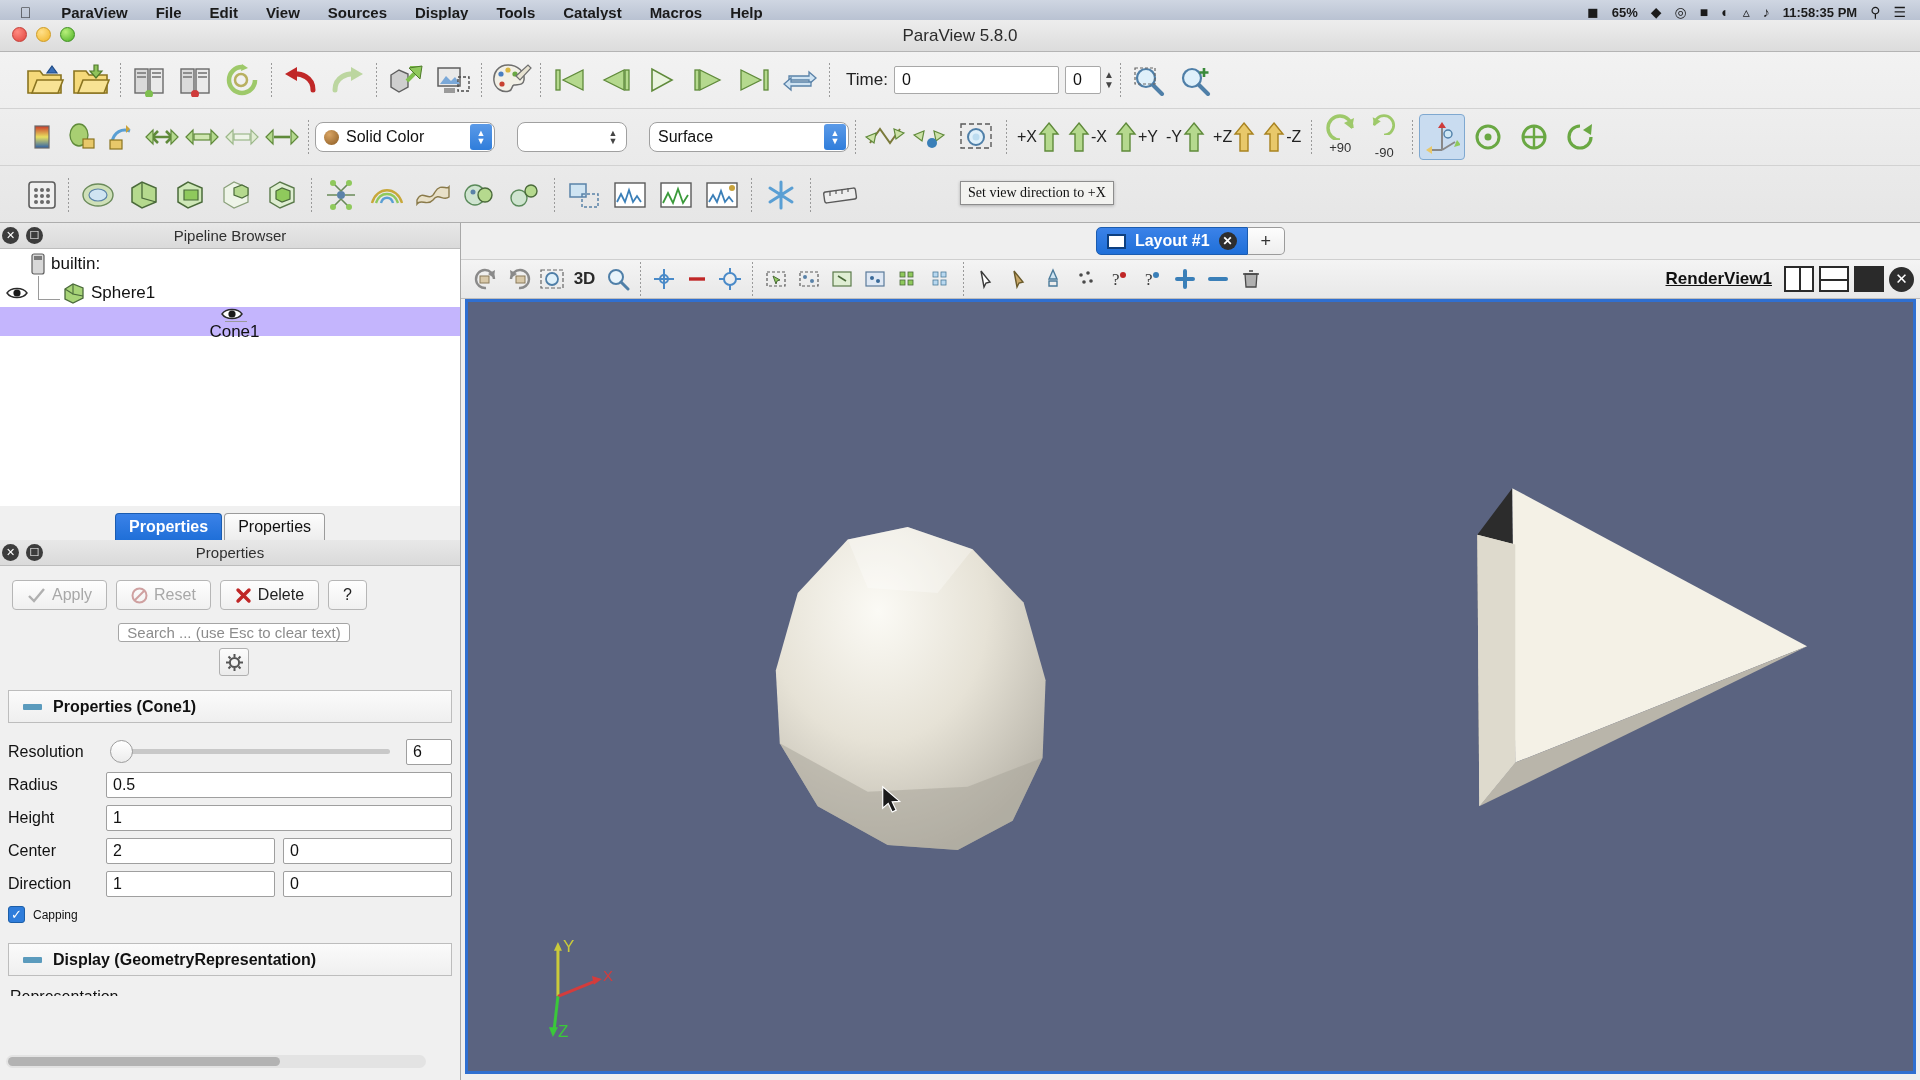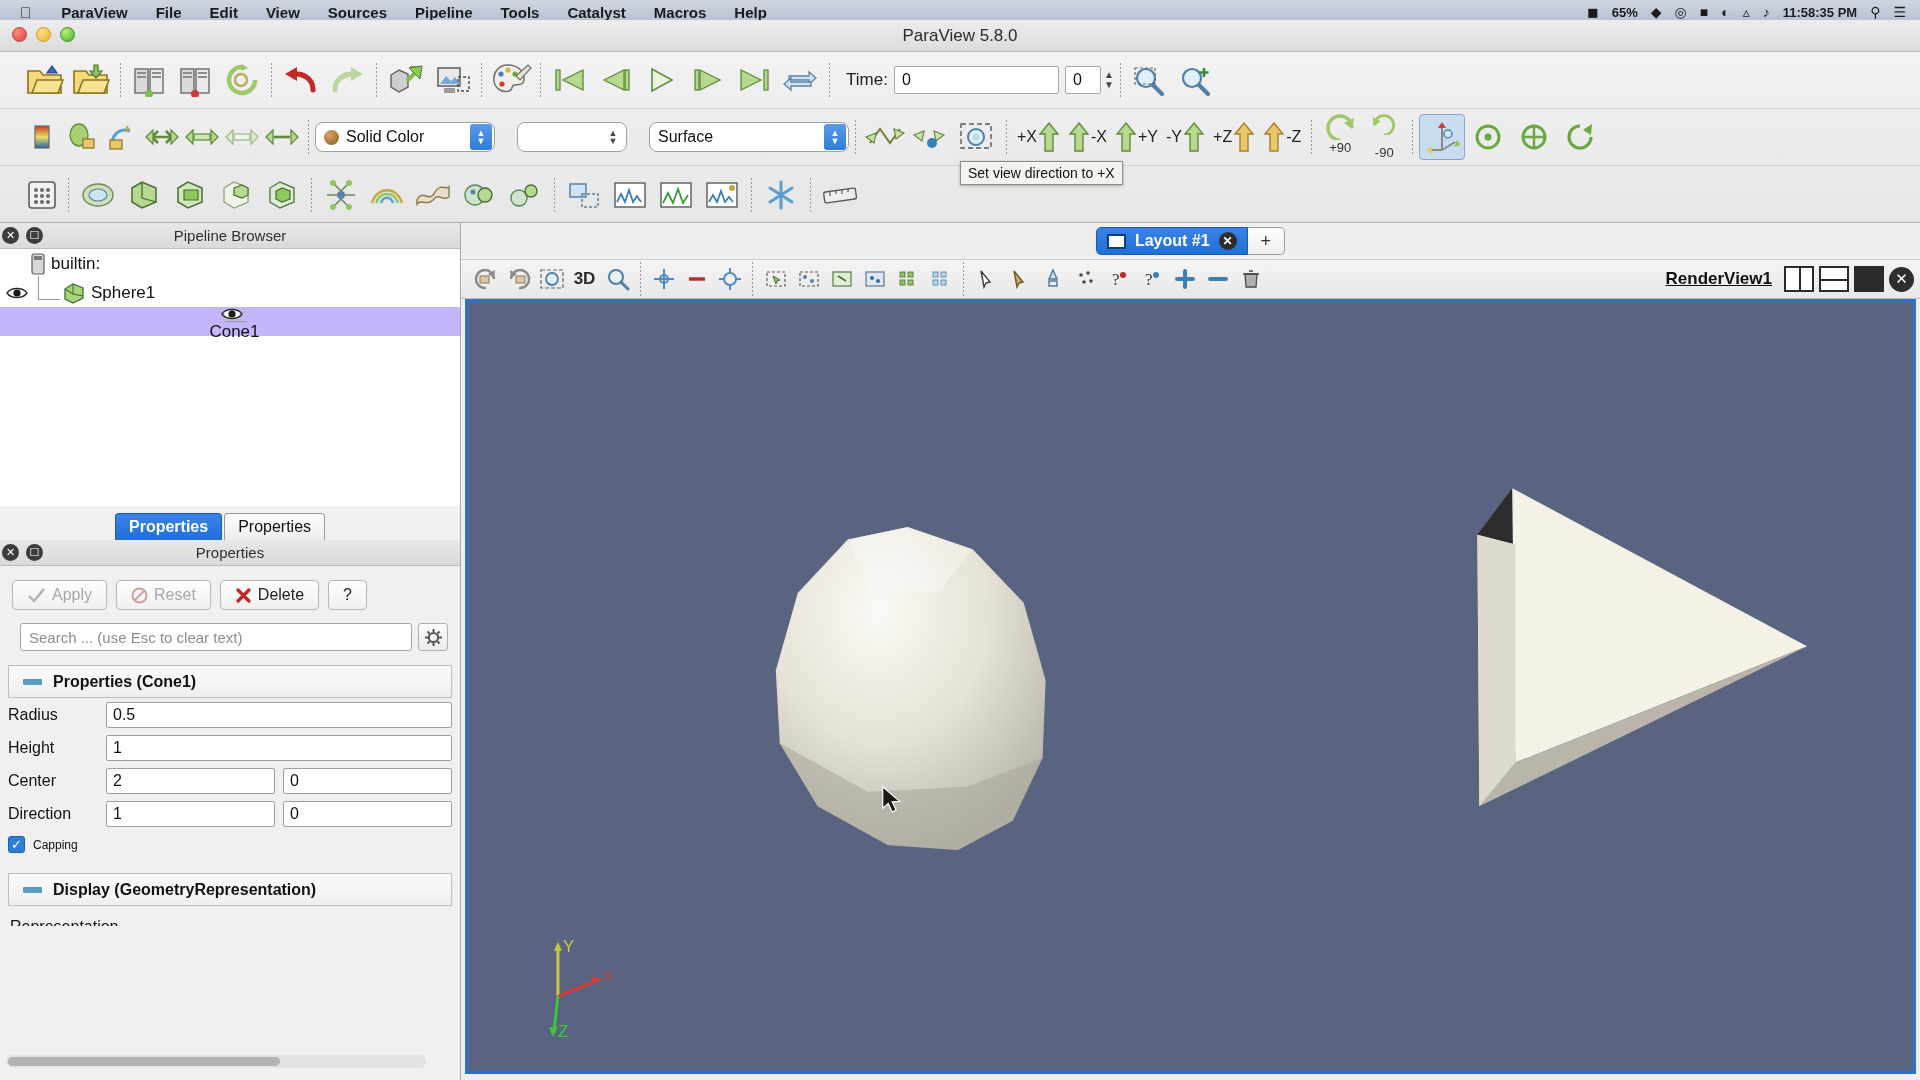--- a/index.html
+++ b/index.html
@@ -155,7 +155,7 @@
   <span class="mitem">Edit</span>
   <span class="mitem">View</span>
   <span class="mitem">Sources</span>
-  <span class="mitem">Pipeline</span>
+  <span class="mitem">Display</span>
   <span class="mitem">Tools</span>
   <span class="mitem">Catalyst</span>
   <span class="mitem">Macros</span>

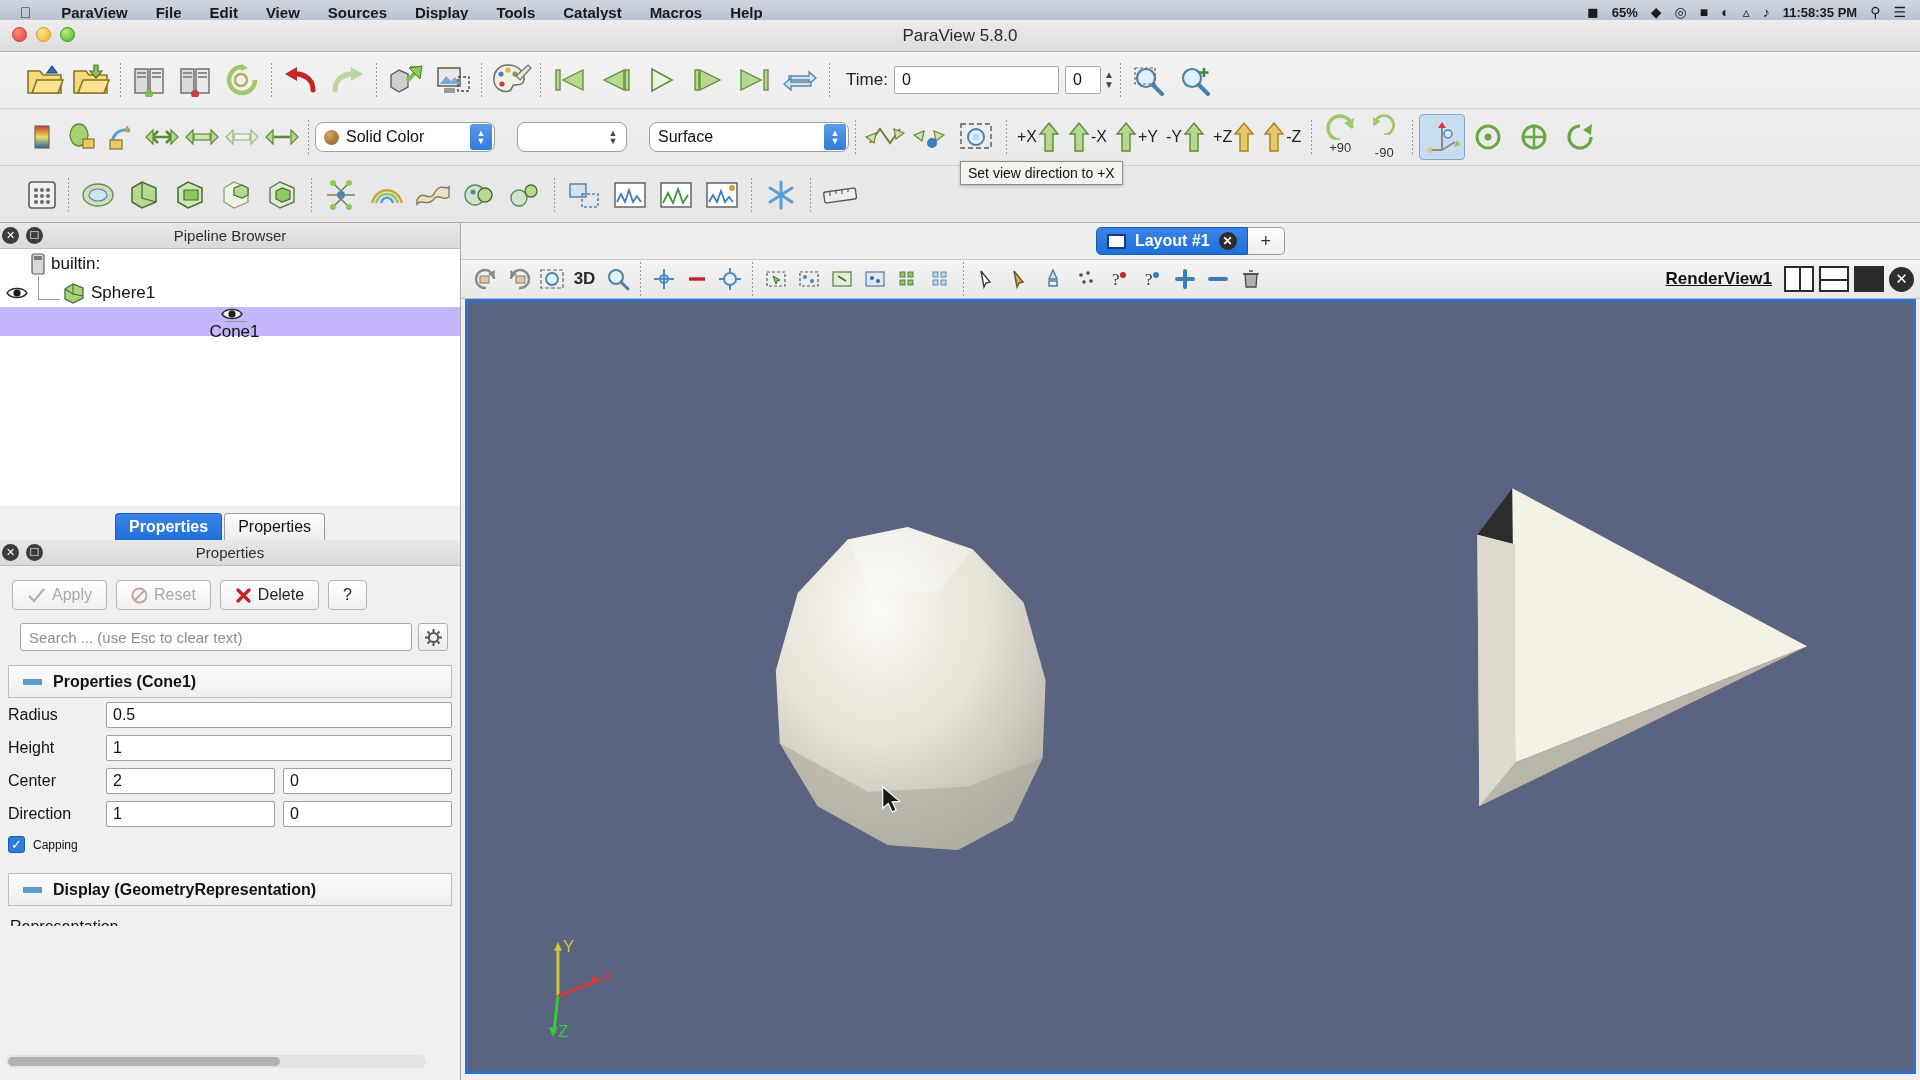--- a/index.html
+++ b/index.html
@@ -505,7 +505,7 @@
         <path d="M30 4 l-1 11 -8-5 Z" fill="#6aa843"></path>
       </svg>
     </div>
-    <div class="tooltip" style="left:960px; top:52px;">Set view direction to +X</div>
+    <div class="tooltip" style="left:960px; top:72px;font-family:Liberation Serif, serif;">Set view direction to +X</div>
   </div>
 
   <div class="tbrow">

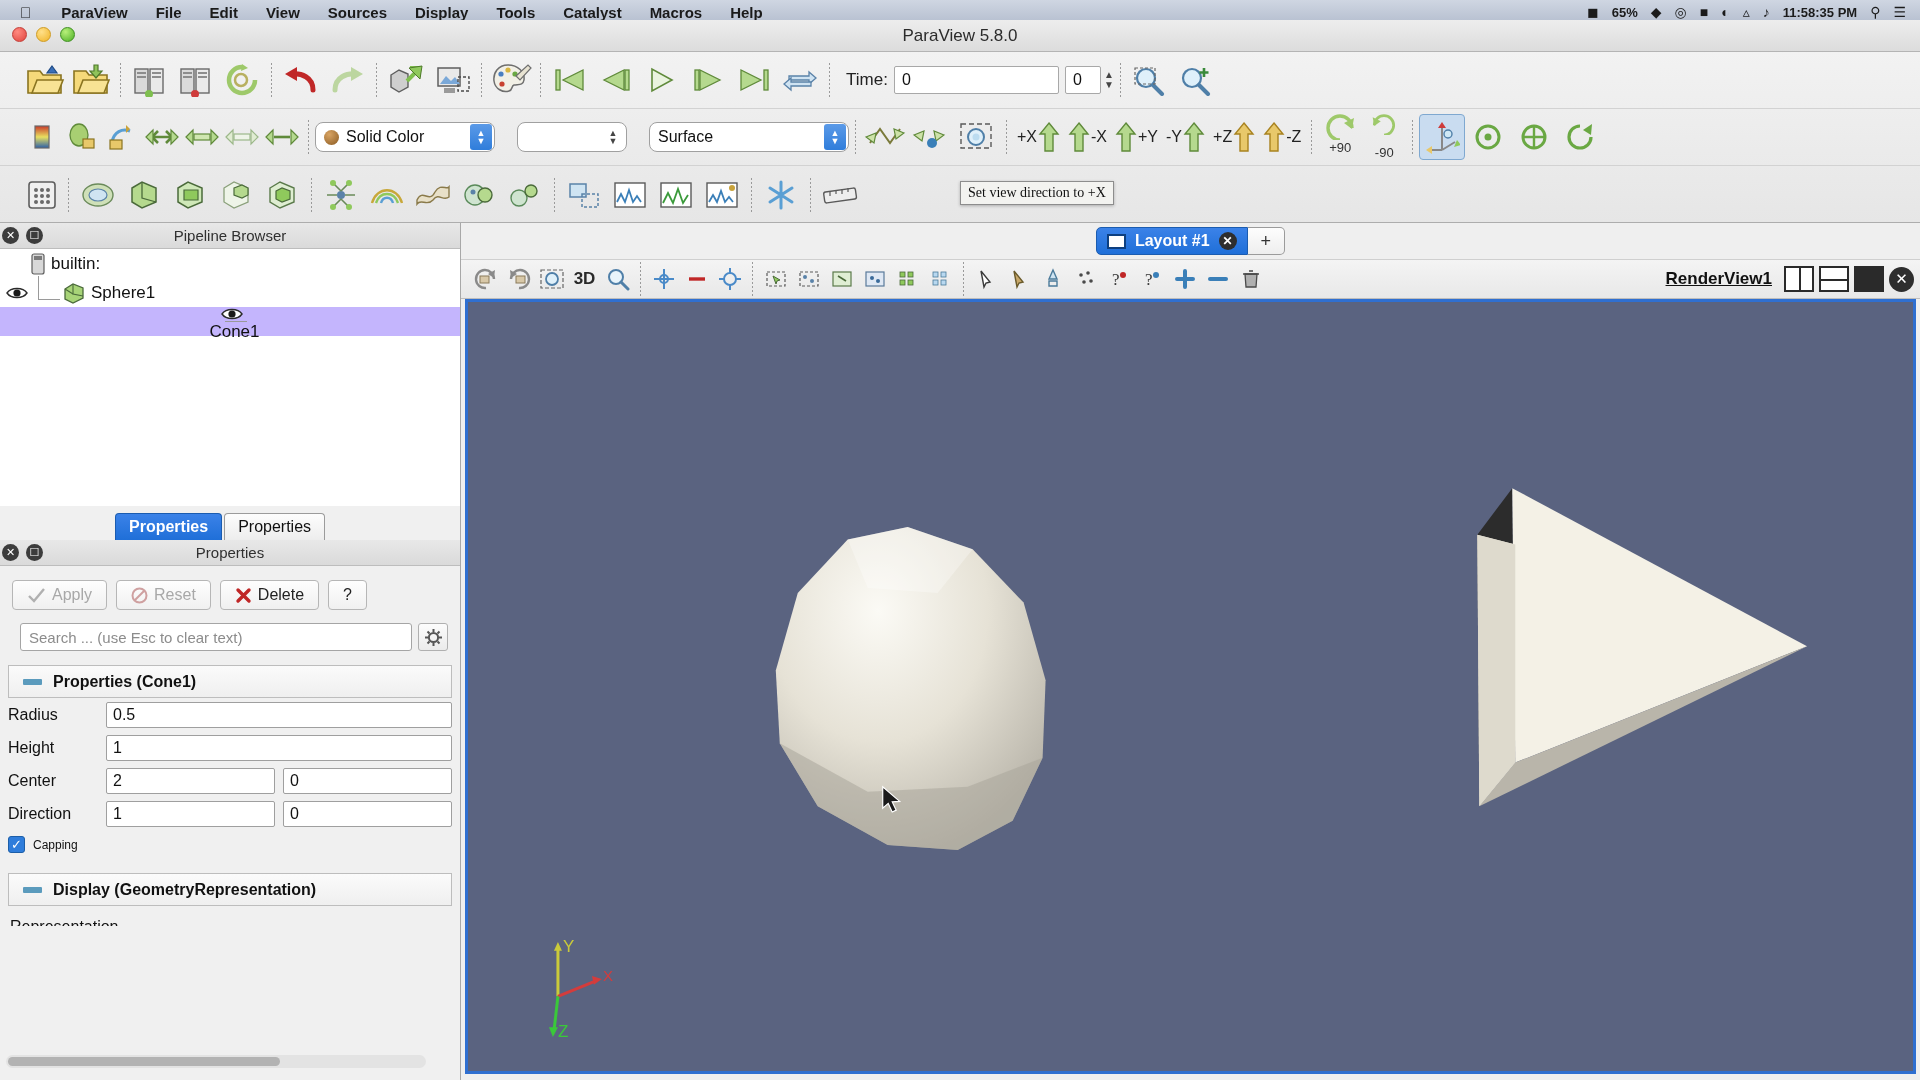--- a/index.html
+++ b/index.html
@@ -87,7 +87,7 @@
   .pbtn.disabled { color:#a8a8a8; }
   .pbtn.help { padding:0 14px; }
 
-  .searchrow { display:flex; align-items:center; gap:6px; padding:5px 12px 10px 20px; }
+  .searchrow { display:flex; align-items:center; gap:6px; padding:5px 12px 10px 20px;flex-direction:column; }
   .searchbox { flex:1; height:28px; background:#fff; border:1px solid #a5a5a5;
     border-radius:3px; display:flex; align-items:center; padding:0 8px;
     font-size:15px; color:#8c8c8c; }

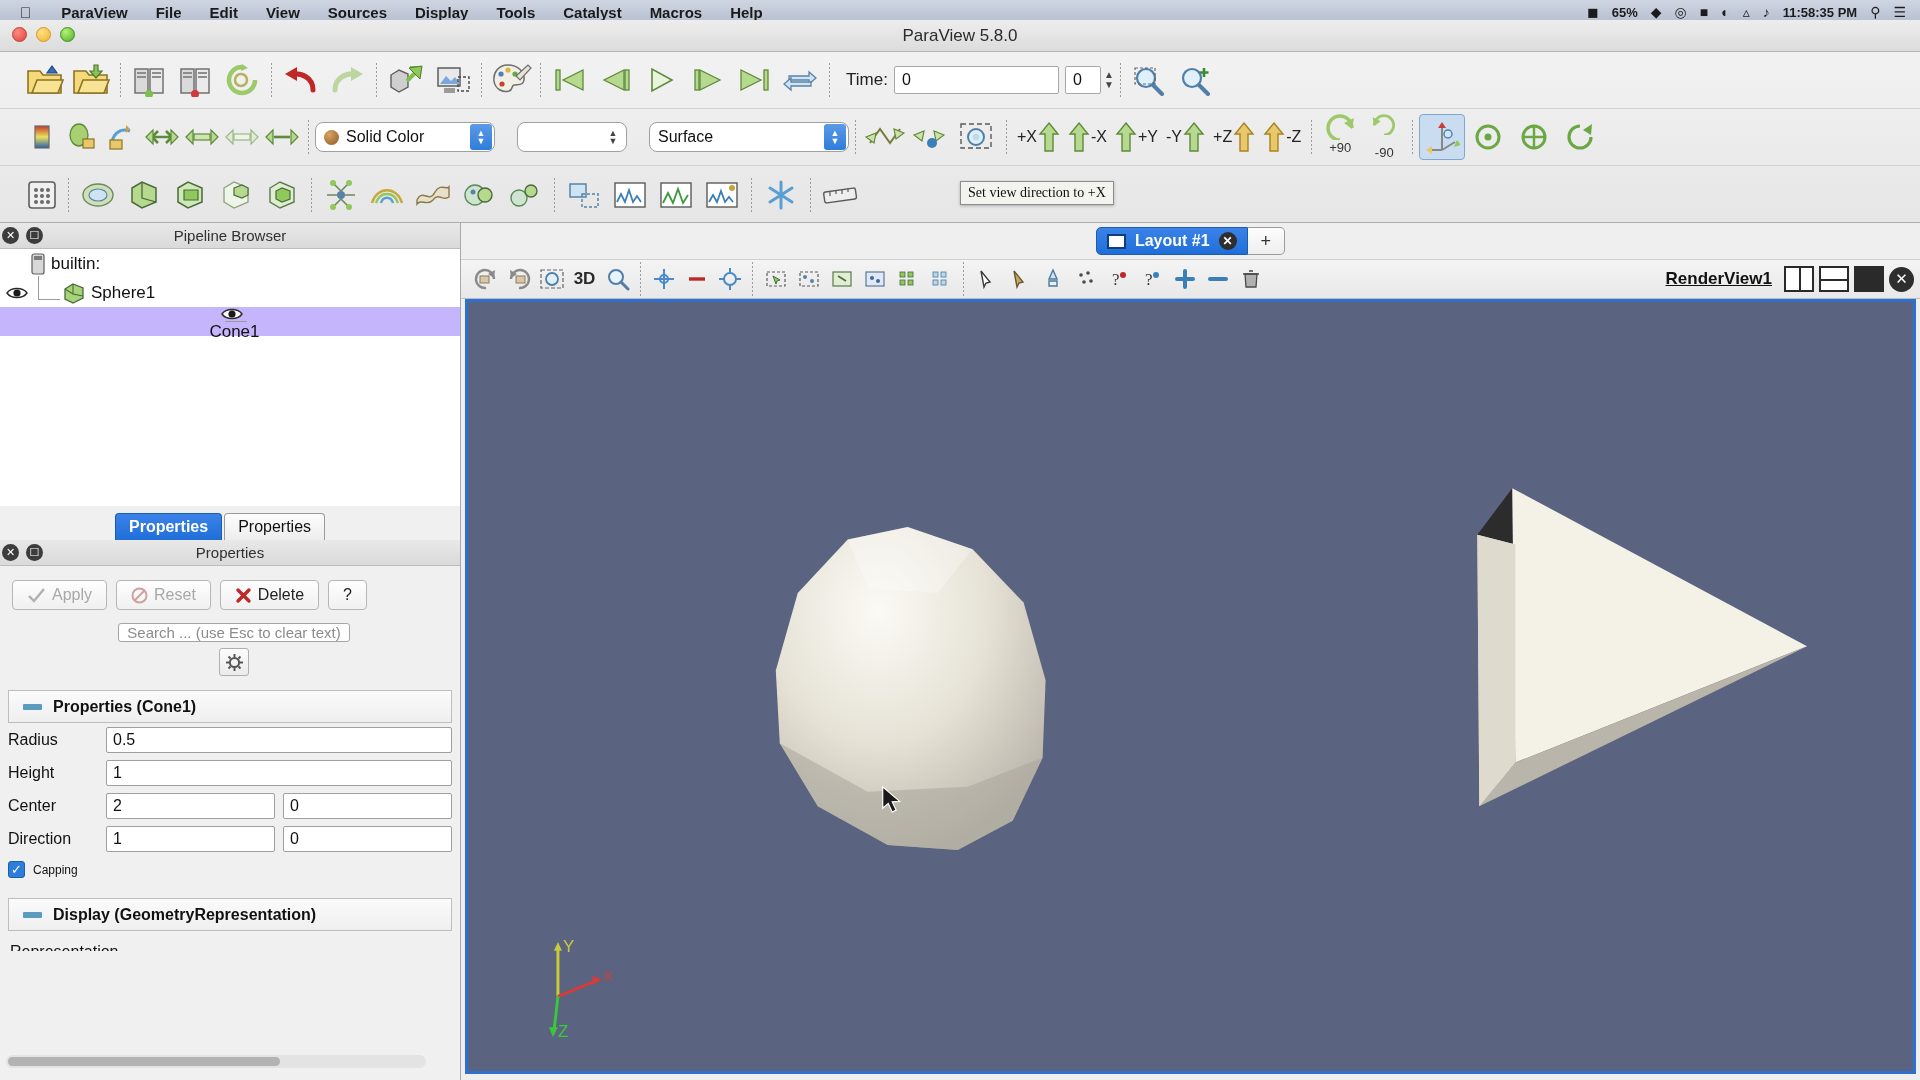--- a/index.html
+++ b/index.html
@@ -754,6 +754,14 @@
       <span>Properties (Cone1)</span>
     </div>
 
+    <div class="prow" style="margin-top:12px">
+      <span class="plabel">Resolution</span>
+      <div class="slider">
+        <span class="strack"></span>
+        <span class="sknob"></span>
+      </div>
+      <div class="pfield" style="flex:0 0 46px">6</div>
+    </div>
 
     <div class="prow">
       <span class="plabel">Radius</span>

